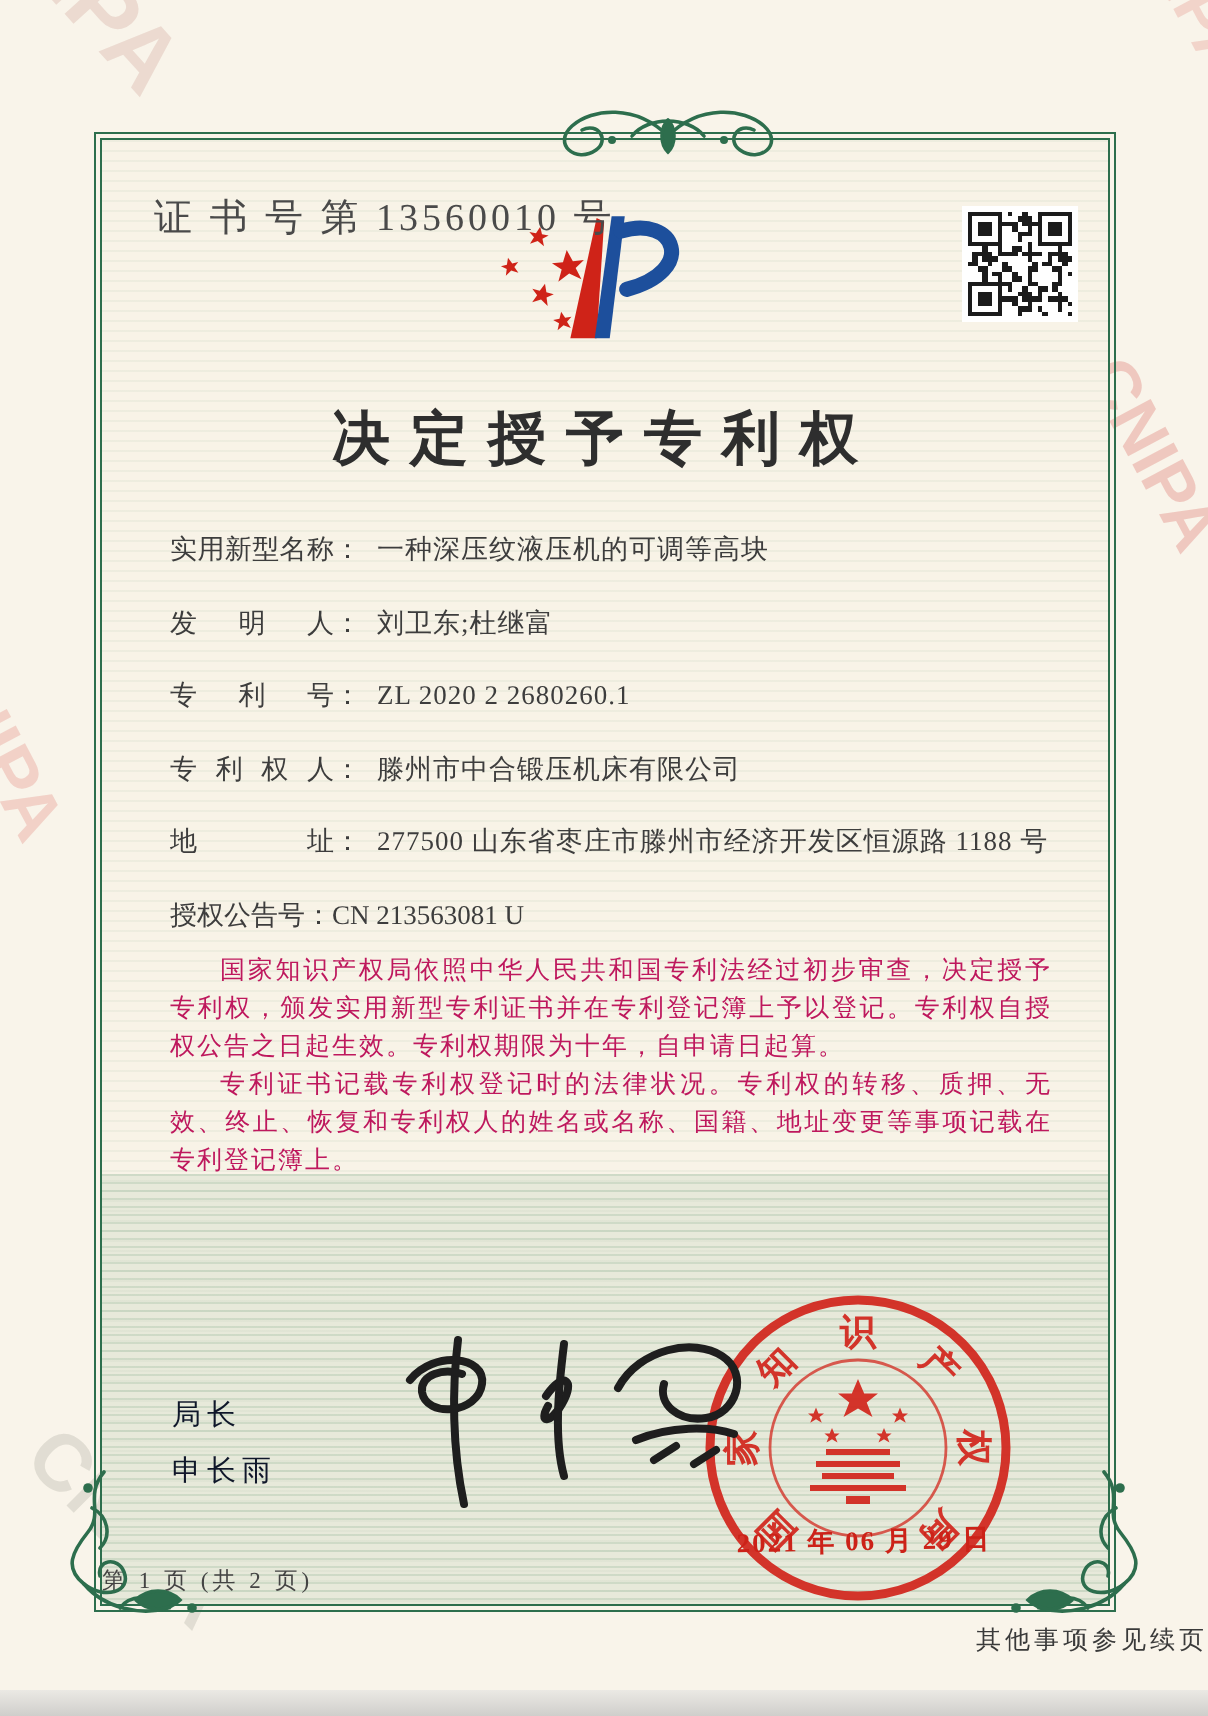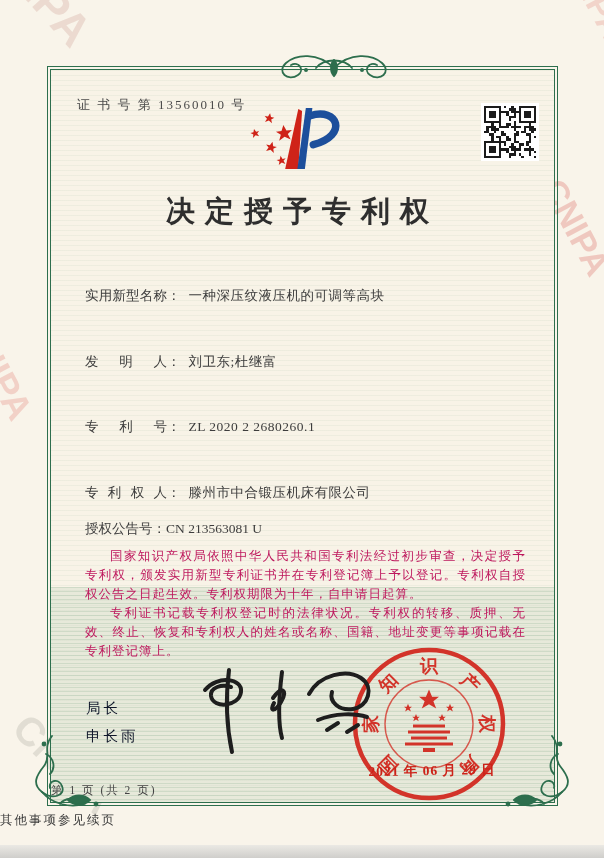--- a/index.html
+++ b/index.html
@@ -33,7 +33,7 @@
   .guilloche-b::after { content:""; position:absolute; inset:0;
     background:repeating-linear-gradient(180deg, rgba(120,165,130,.22) 0 1px, transparent 1px 4px); }
   
-  .cert-no { position:relative; margin:26px 0 0 26px; font-size:13px; letter-spacing:2px; color:#4a4a4a; z-index:2; }
+  .cert-no { position:relative; margin:26px 0 0 26px; font-size:19px; letter-spacing:2px; color:#4a4a4a; z-index:2; }
   .logo { position:absolute; left:50%; top:33px; transform:translateX(-50%); width:122px; height:74px; z-index:1; }
   .qr { position:absolute; right:15px; top:33px; width:58px; height:58px; background:#fff; padding:3px;
         display:grid; grid-template-columns:repeat(21,1fr); grid-template-rows:repeat(21,1fr); z-index:2; }

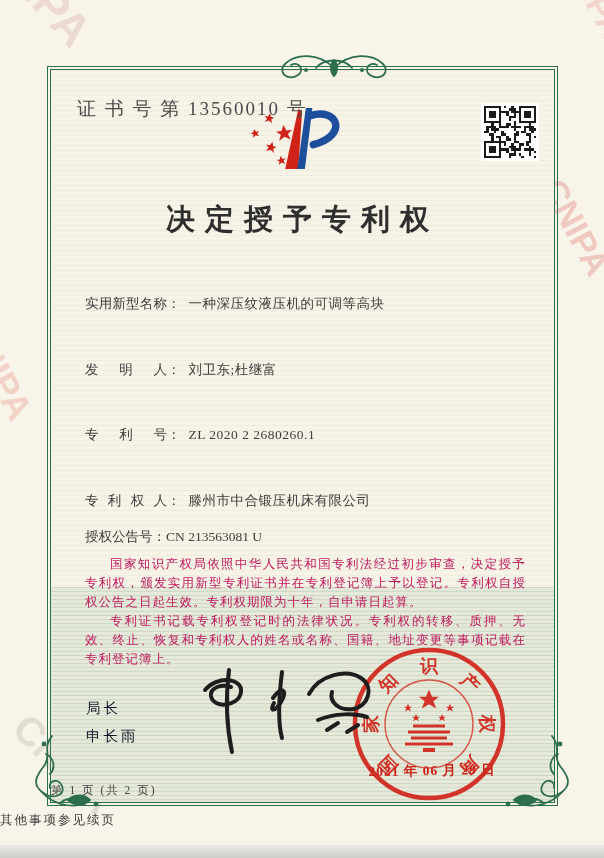--- a/index.html
+++ b/index.html
@@ -44,7 +44,7 @@
   
   .fields { position:relative; margin:25px 30px 0 34px; z-index:2; }
   .frow { margin-bottom:16.5px; font-size:13.5px; line-height:20px; white-space:nowrap; }
-  .flabel { display:inline-block; width:82px; text-align:justify; text-align-last:justify; color:#3d3d3d;margin-top:29px; }
+  .flabel { display:inline-block; width:82px; text-align:justify; text-align-last:justify; color:#3d3d3d; }
   .fcolon { display:inline-block; margin-right:8px; }
   .fvalue { letter-spacing:.5px; }
   .grant-row { display:flex; font-size:13.5px; line-height:20px; }

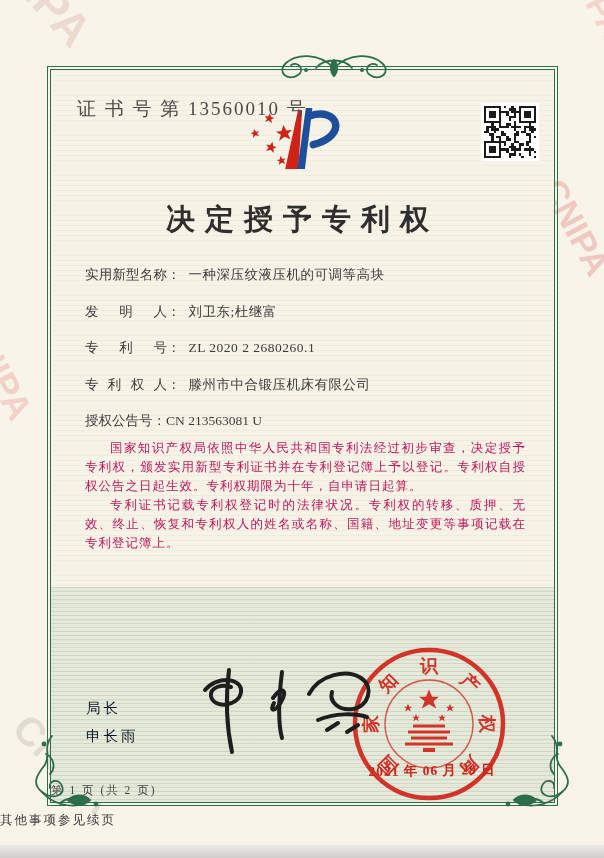--- a/index.html
+++ b/index.html
@@ -566,6 +566,9 @@
       <div class="frow">
         <span class="flabel">专利权人</span><span class="fcolon">：</span><span class="fvalue">滕州市中合锻压机床有限公司</span>
       </div>
+      <div class="frow">
+        <span class="flabel">地址</span><span class="fcolon">：</span><span class="fvalue">277500 山东省枣庄市滕州市经济开发区恒源路 1188 号</span>
+      </div>
       <div class="grant-row">
         <div class="grant-no-group">
           <span>授权公告号</span><span>：</span><span>CN 213563081 U</span>

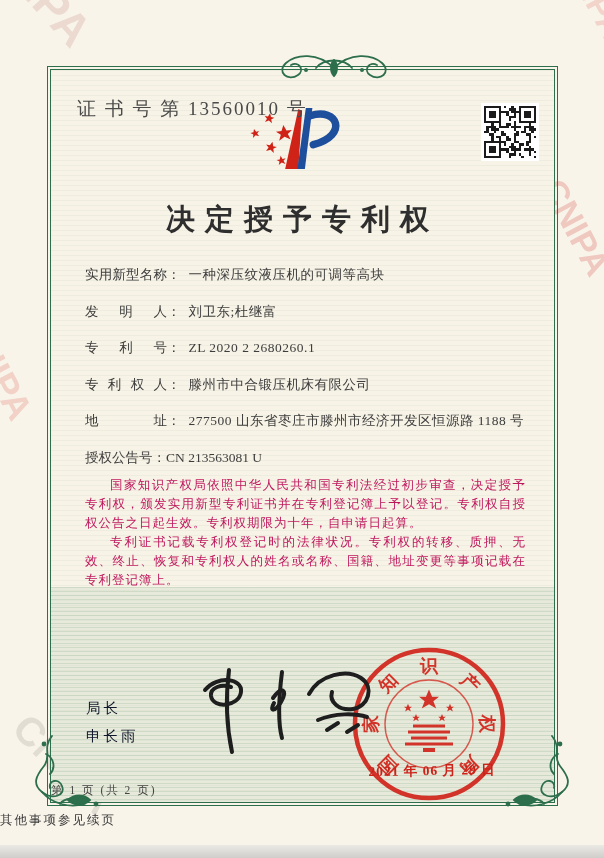--- a/index.html
+++ b/index.html
@@ -63,7 +63,7 @@
                transform:rotate(-1deg); z-index:4; white-space:nowrap; }
   .page-num { position:absolute; left:0; right:0; bottom:4px; text-align:left;
               font-size:11.5px; letter-spacing:2px; color:#444; z-index:3; }
-  .cont-note { position:absolute; left:0; right:0; top:812px; text-align:left;
+  .cont-note { position:absolute; left:0; right:0; top:812px; text-align:right;
                font-size:12.5px; letter-spacing:2px; color:#3a3a3a; z-index:2; }
   
   .orn-top { position:absolute; left:266px; top:48px; width:136px; height:40px; z-index:3; }

